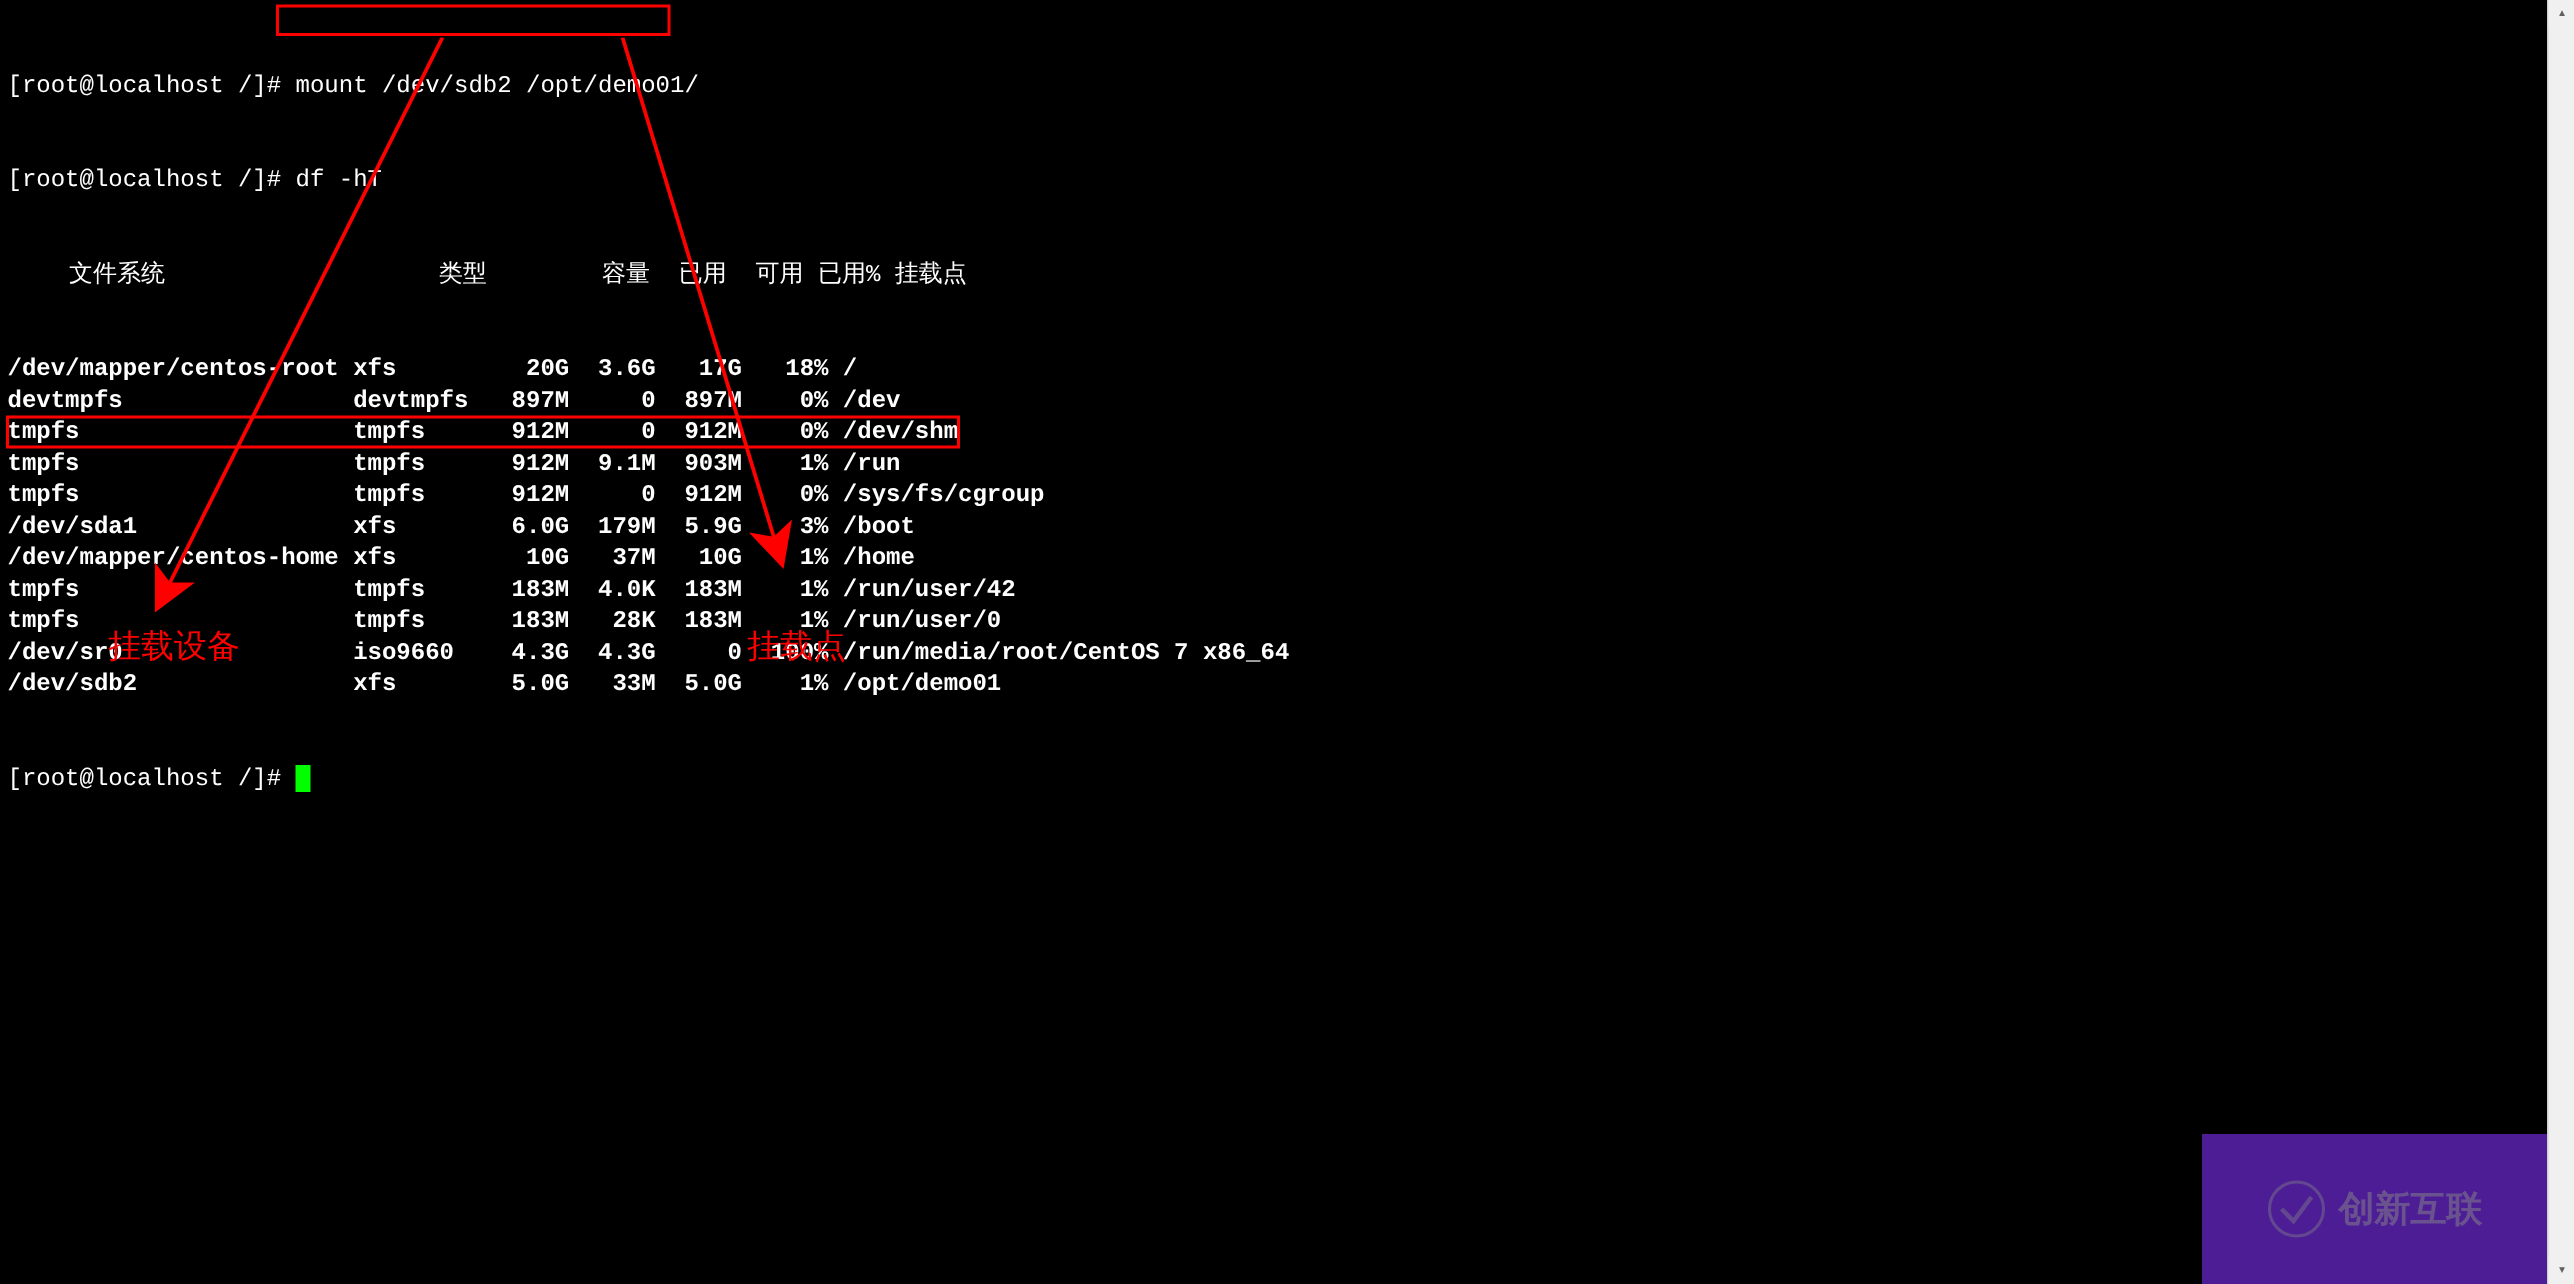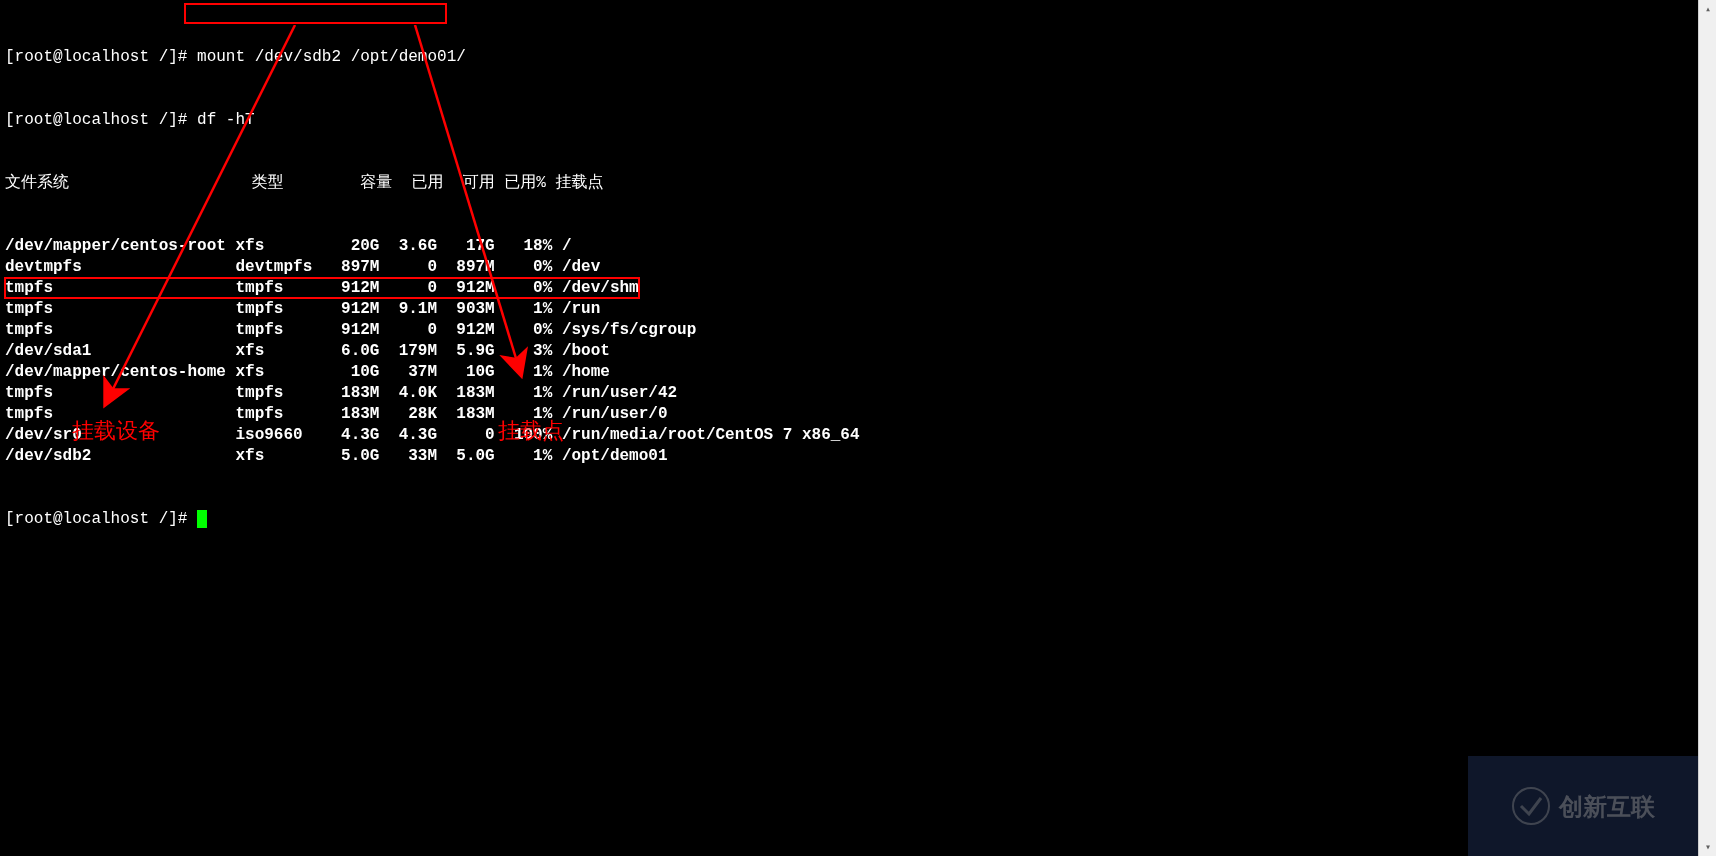--- a/index.html
+++ b/index.html
@@ -50,6 +50,7 @@
     }
     .header-row {
       white-space: pre;
+      margin-left: 41px;
     }
     .data-row {
       white-space: pre;

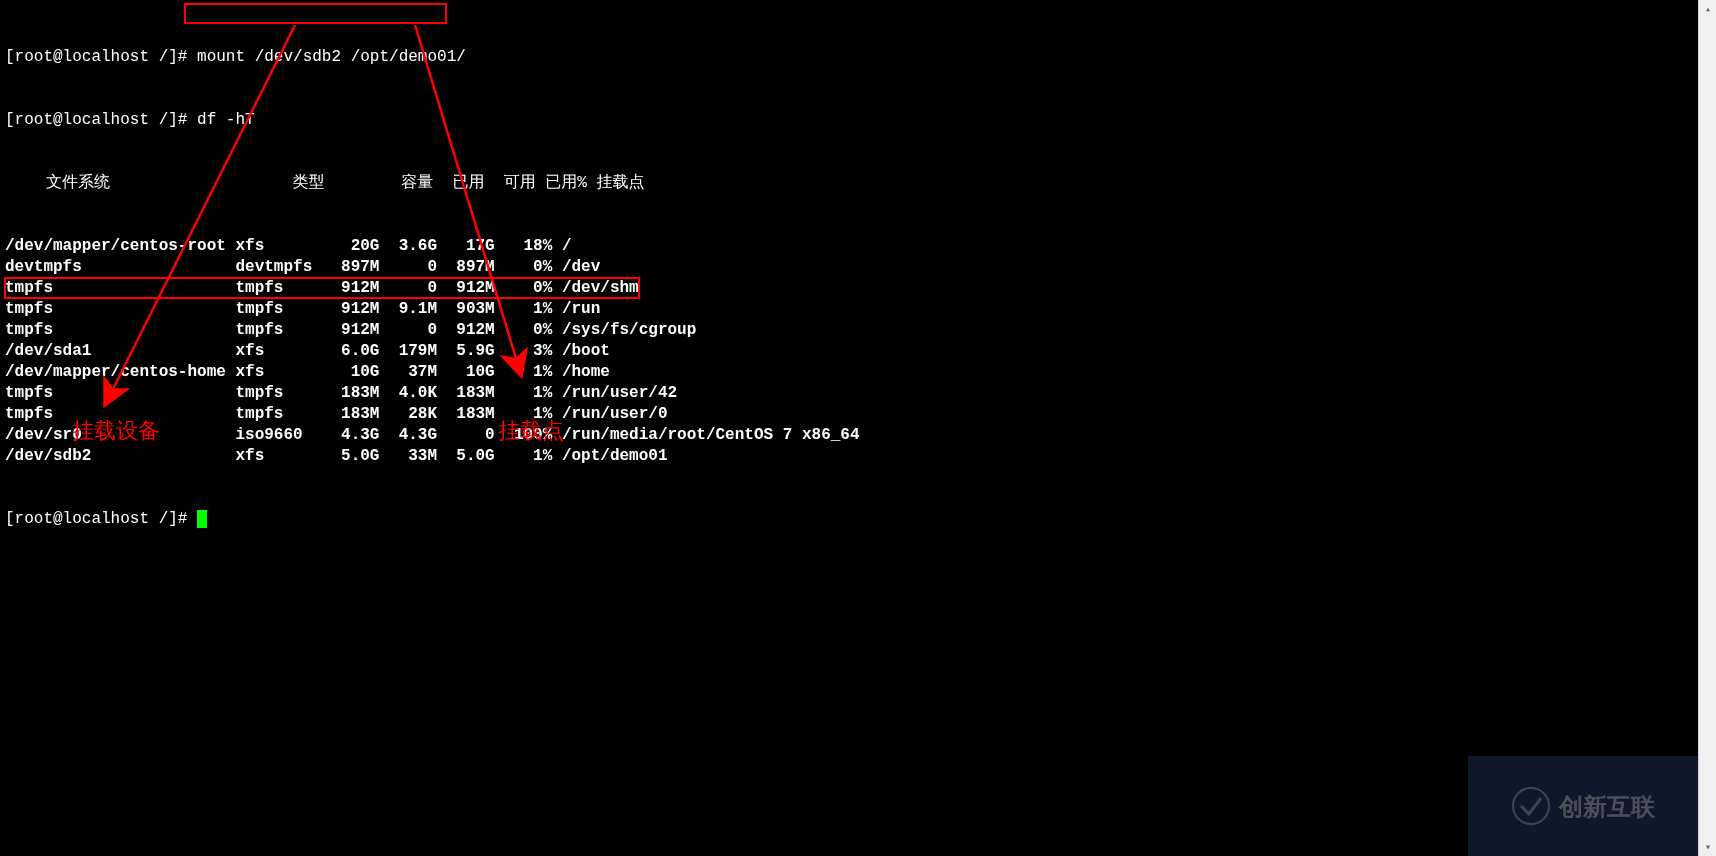--- a/index.html
+++ b/index.html
@@ -109,7 +109,7 @@
       bottom: 0;
       width: 230px;
       height: 100px;
-      background: #0f172a;
+      background: #4c1d95;
       display: flex;
       align-items: center;
       justify-content: center;

